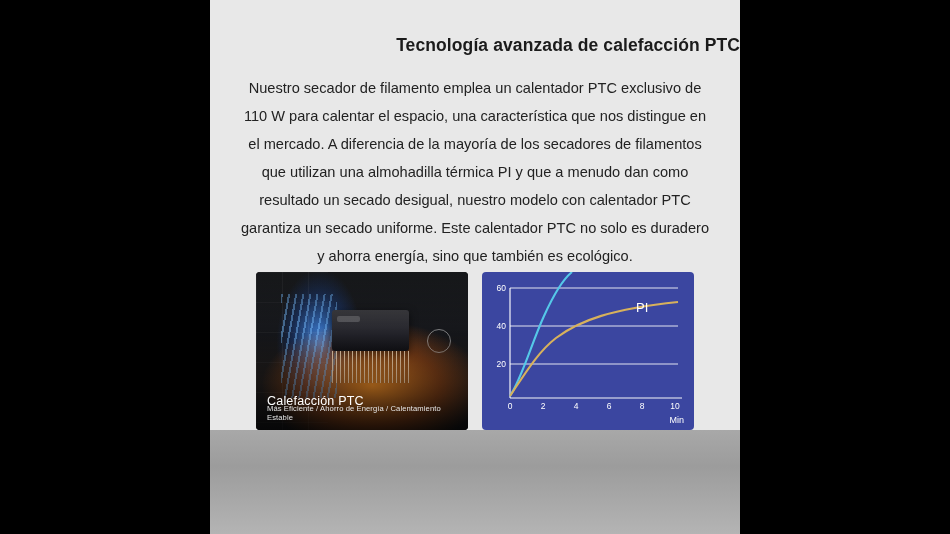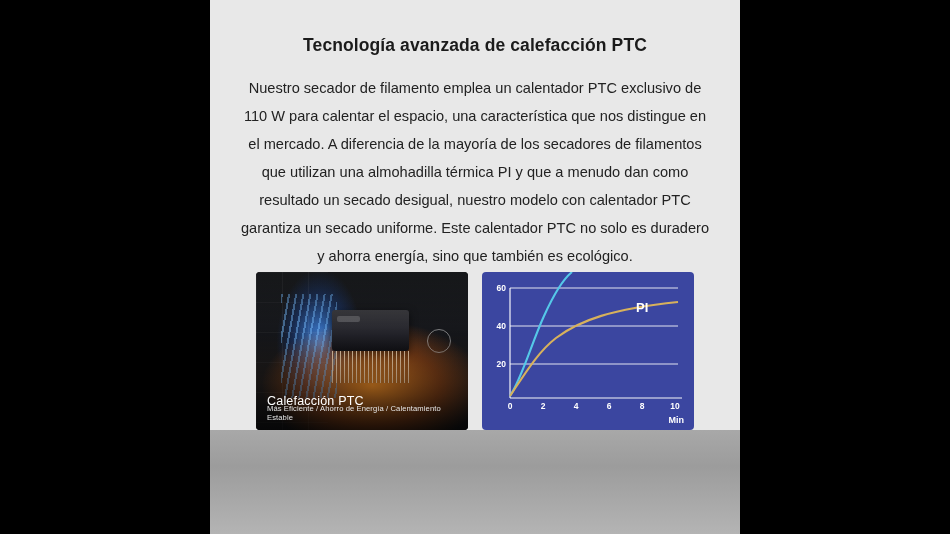--- a/index.html
+++ b/index.html
@@ -41,7 +41,7 @@
     left: 0;
     top: 35px;
     width: 530px;
-    text-align: center;
+    text-align: right;
     font-size: 17.5px;
     font-weight: bold;
     color: #1b1b1b;

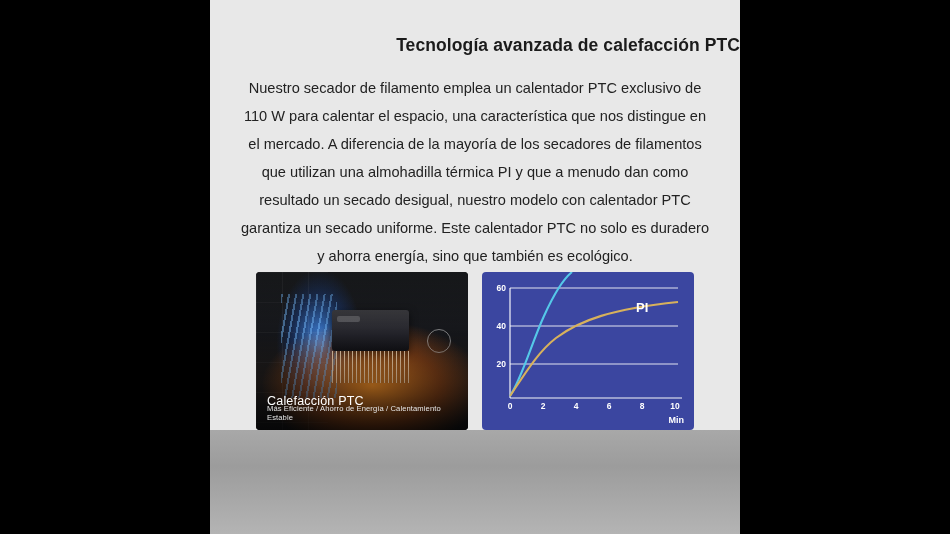--- a/index.html
+++ b/index.html
@@ -182,7 +182,7 @@
   }
   .chart-inner {
     position: absolute;
-    left: 0; top: 0; right: 0; bottom: 0; font-weight: bold;
+    left: 0; top: 0; right: 0; bottom: 0;
   }
   .chart-svg { display: block; }
   .chart-series-label {

